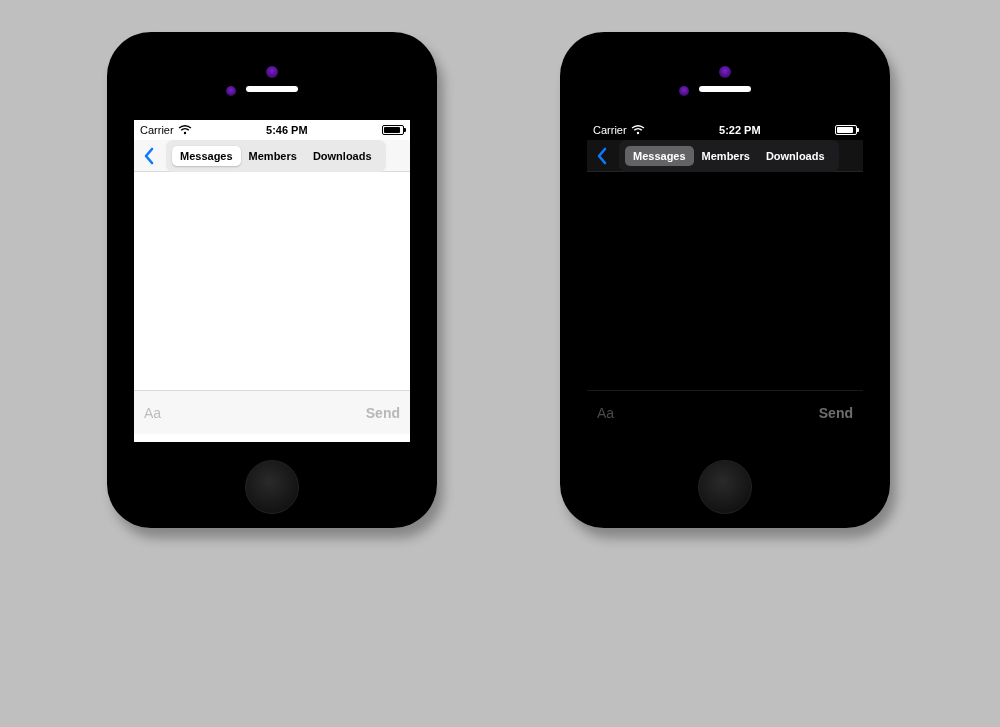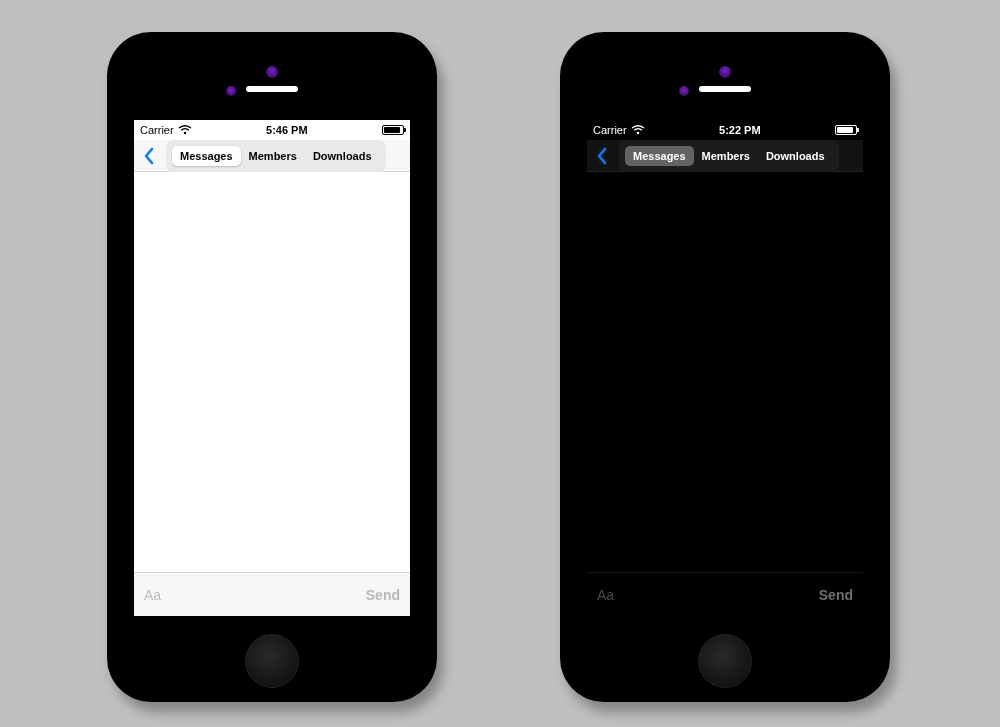--- a/index.html
+++ b/index.html
@@ -18,7 +18,7 @@
     .phone {
       position: absolute;
       width: 330px;
-      height: 670px;
+      height: 496px;
       background: #000;
       border-radius: 44px;
       box-shadow: 6px 10px 12px rgba(0,0,0,0.3);

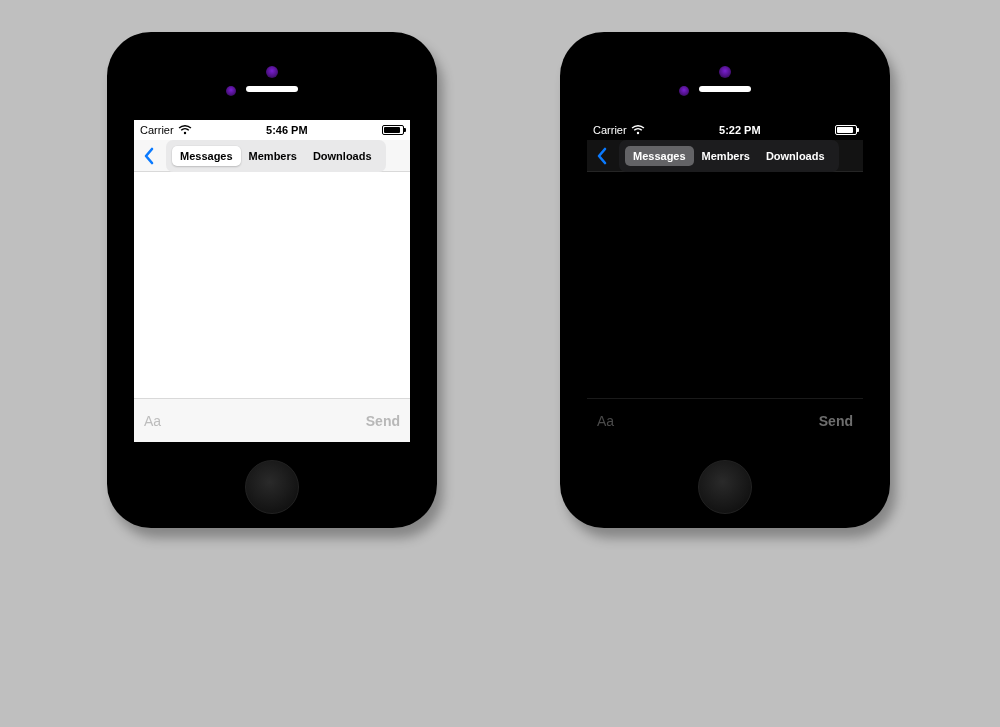--- a/index.html
+++ b/index.html
@@ -153,7 +153,7 @@
     }
     .input-bar {
       position: absolute;
-      left:0; right:0; bottom:0;
+      left:0; right:0; bottom:8px;
       height: 44px;
       display: flex;
       align-items: center;

